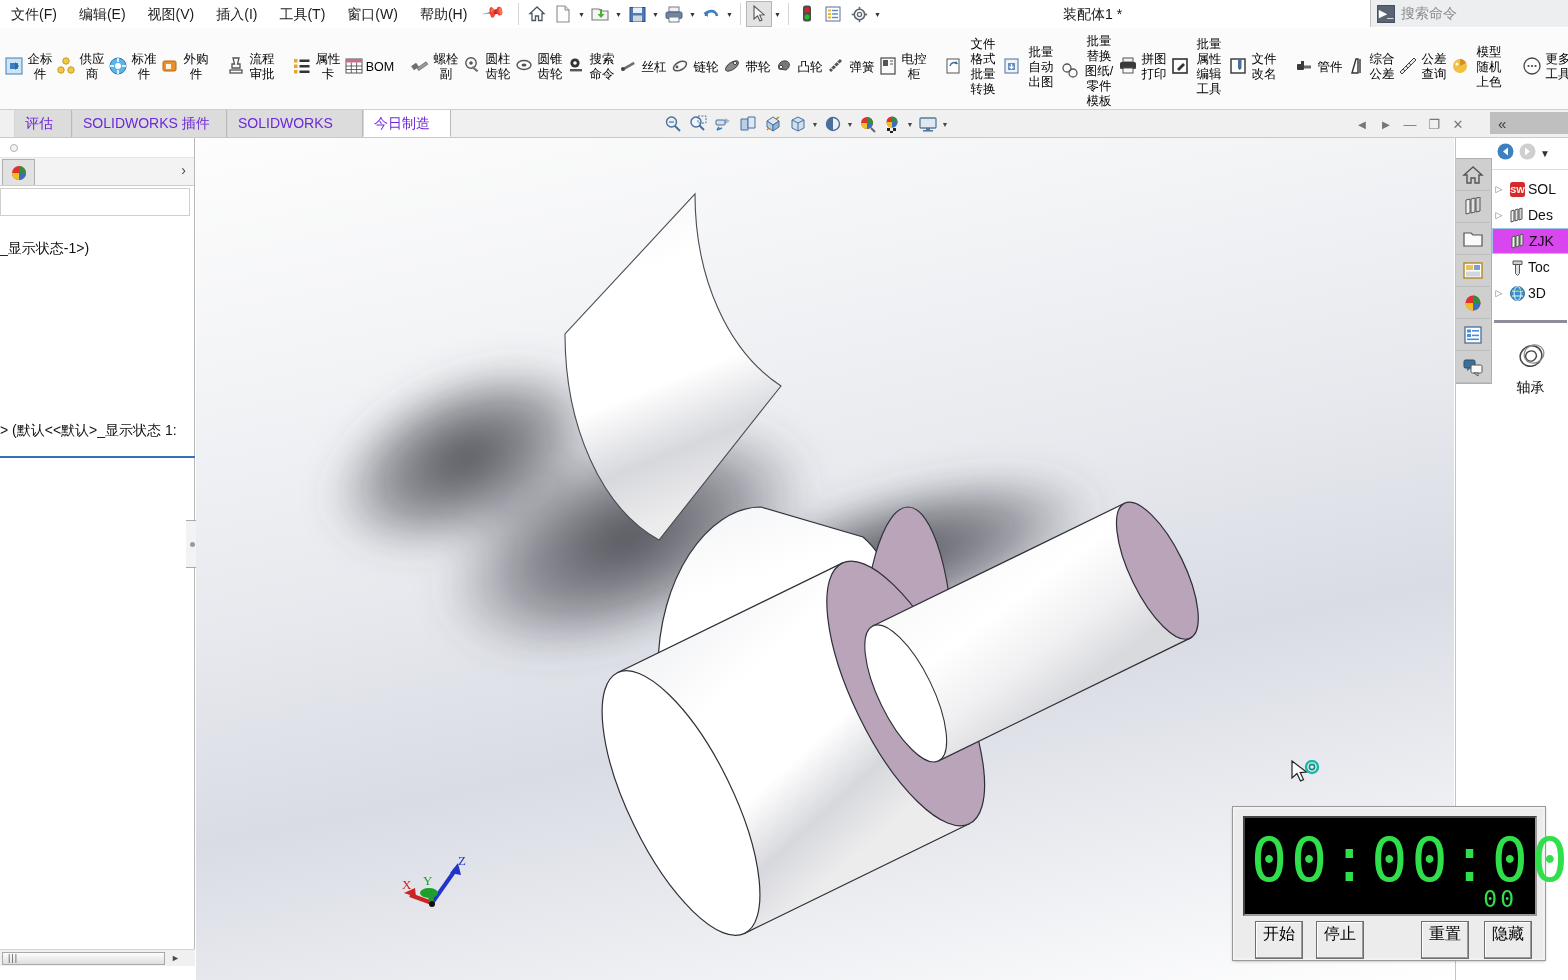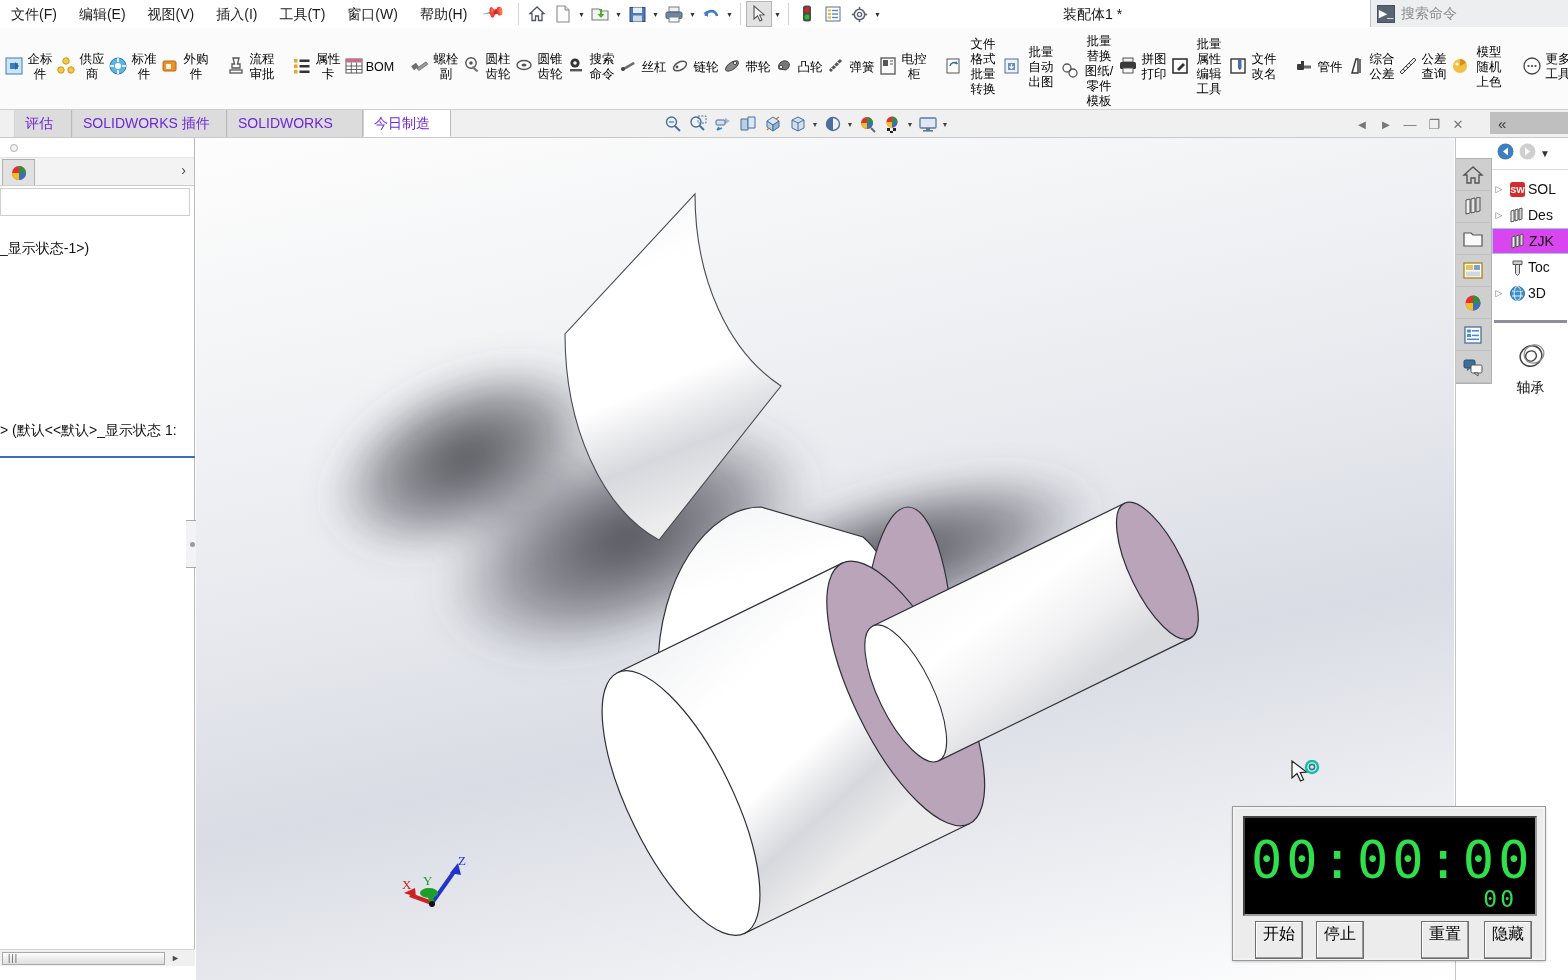--- a/index.html
+++ b/index.html
@@ -170,7 +170,7 @@
   .timer-digits {
     position: absolute; left: 6px; top: 4px; width: 280px; height: 76px;
     color: #2fe04a; font-family: "DejaVu Sans Mono", "Liberation Mono", monospace;
-    font-size: 52px; letter-spacing: 4px; text-align: center; line-height: 76px;
+    font-size: 60px; letter-spacing: 4px; text-align: center; line-height: 76px;
   }
   .timer-ms {
     position: absolute; right: 18px; bottom: 2px;

